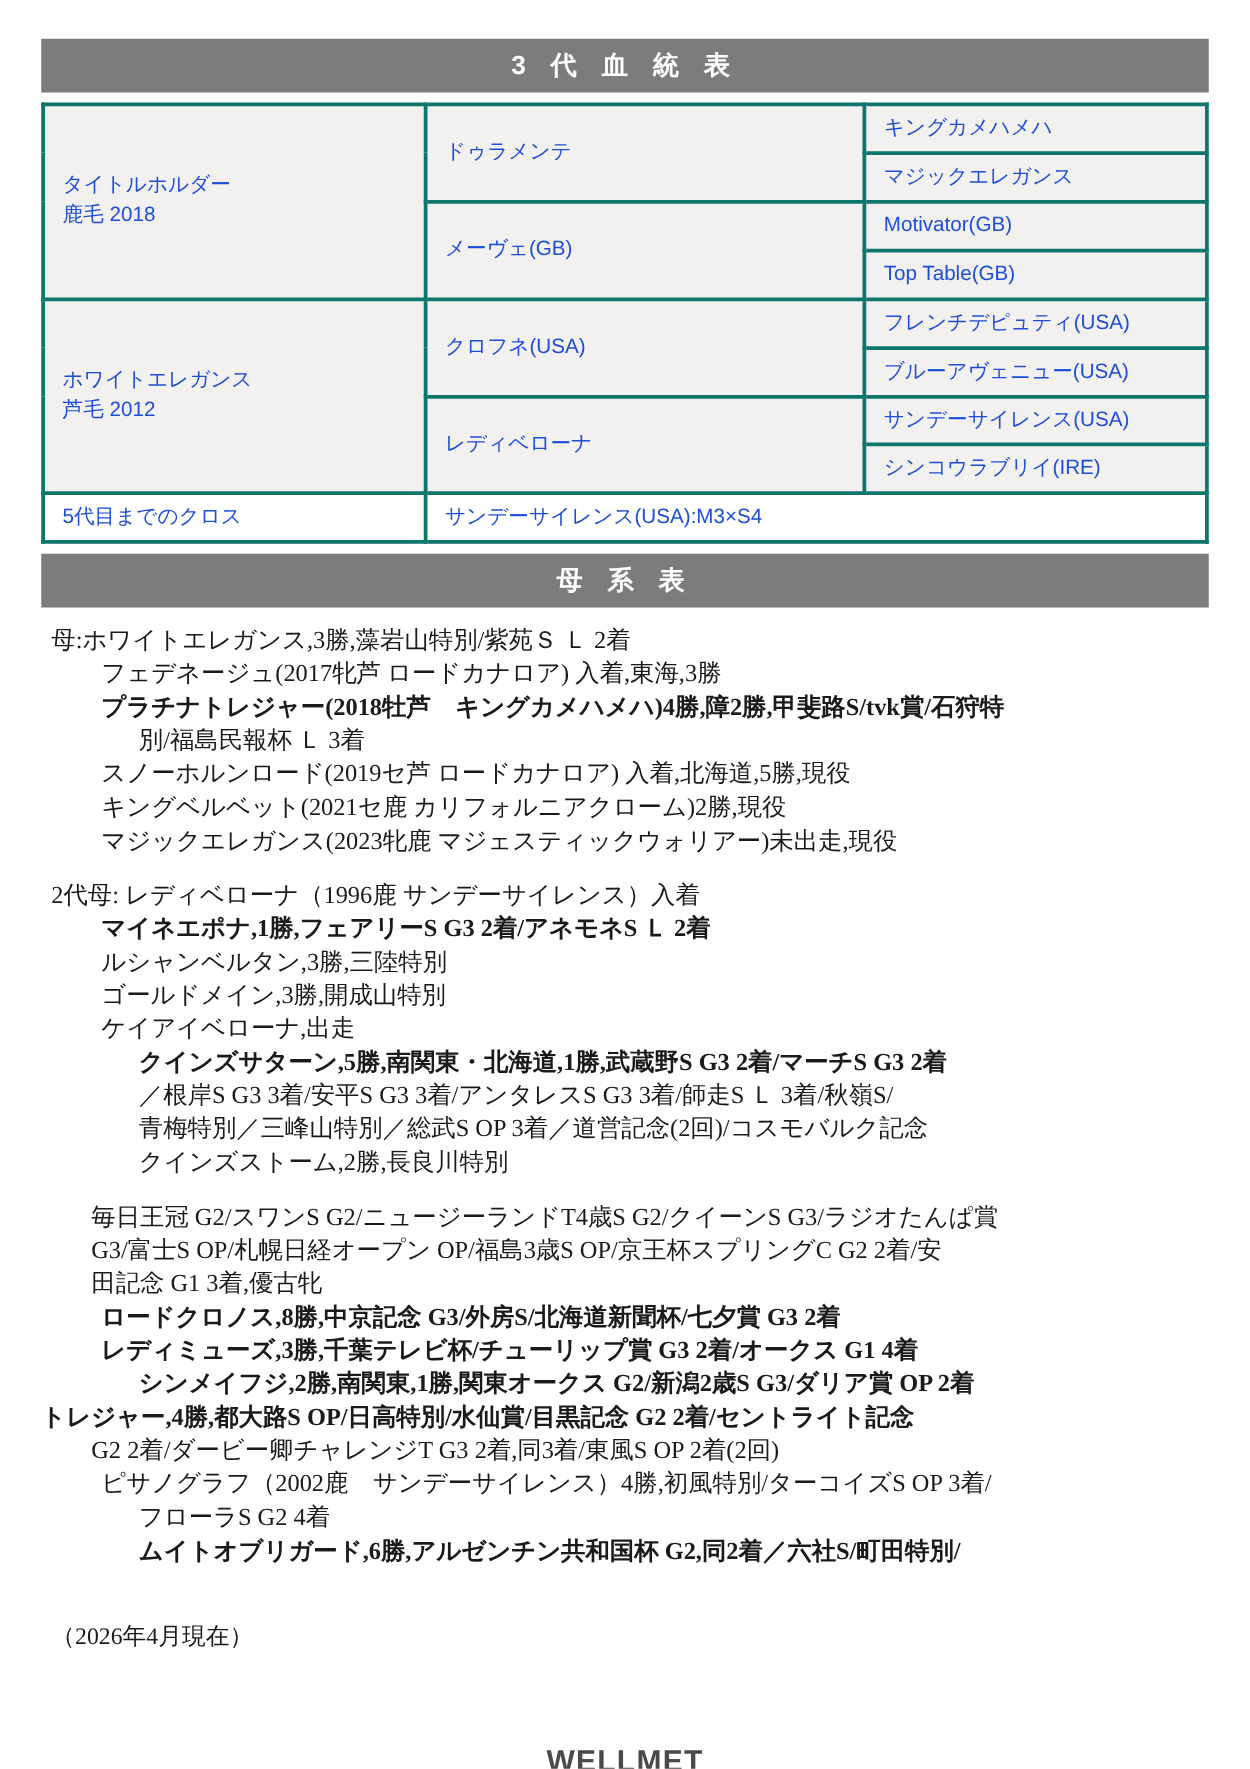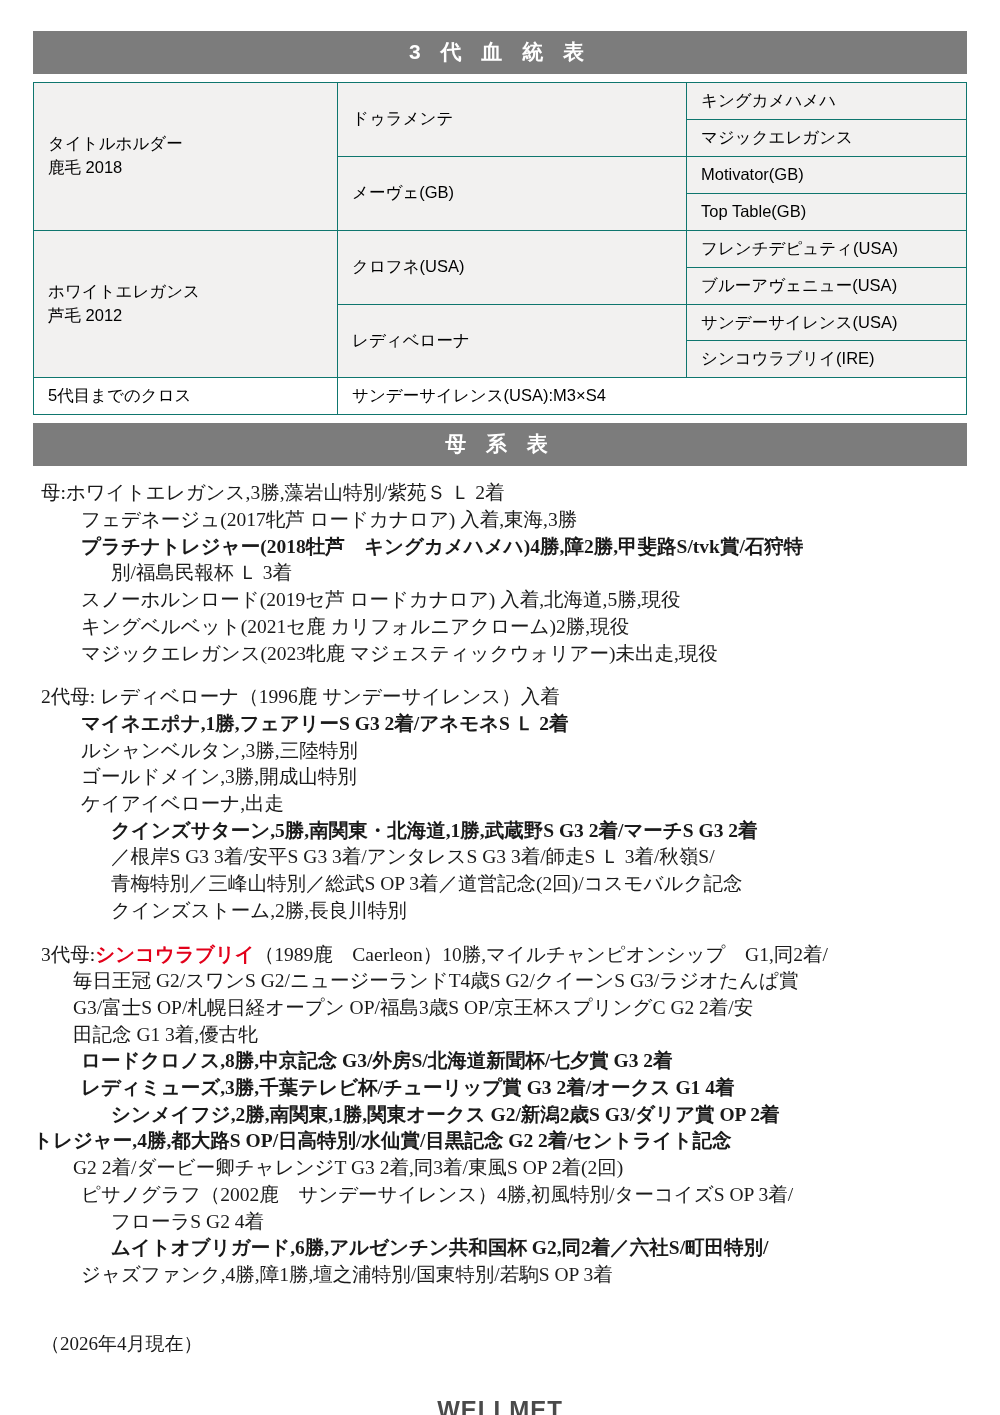--- a/index.html
+++ b/index.html
@@ -46,11 +46,11 @@
     font-family: "Liberation Sans", sans-serif;
   }
   table.pedigree td {
-    border: 1px solid #0f766e;
+    border: 3px solid #0f766e;
     padding: 6px 14px;
     vertical-align: middle;
     font-size: 16.5px;
-    color: #000000;
+    color: #1d4ed8;
     line-height: 1.45;
     margin-top: 40px;
   }

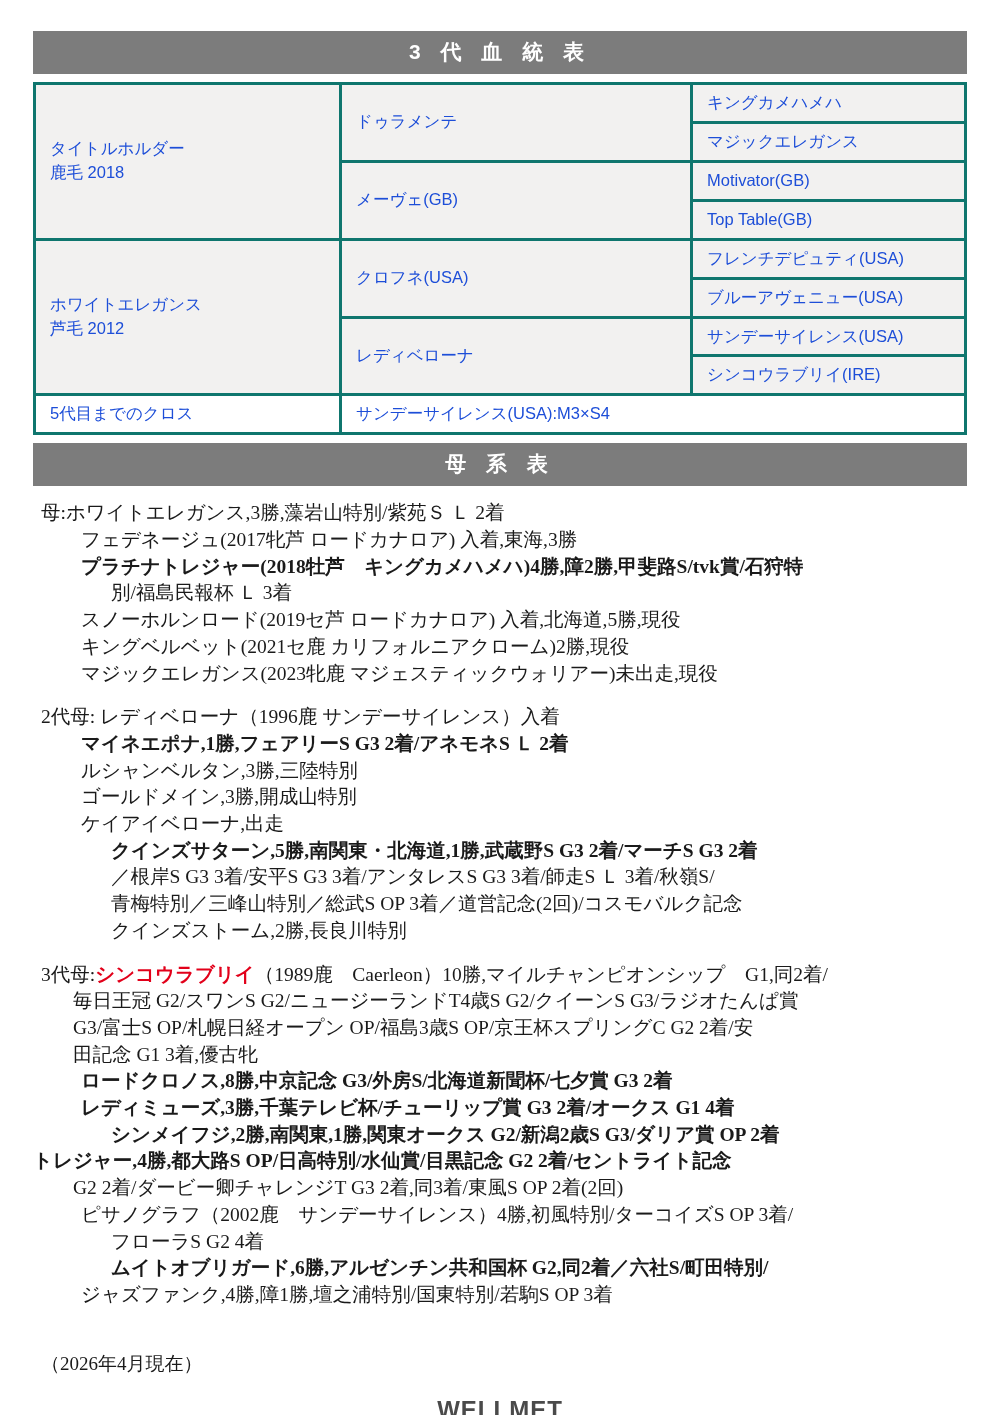--- a/index.html
+++ b/index.html
@@ -204,9 +204,6 @@
 
     <div class="gap"></div>
 
-    <p class="fam-line lvl0">
-      <span>3代母:</span><span class="red">シンコウラブリイ</span><span>（1989鹿　Caerleon）10勝,マイルチャンピオンシップ　G1,同2着/</span>
-    </p>
     <p class="fam-line cont0">毎日王冠 G2/スワンS G2/ニュージーランドT4歳S G2/クイーンS G3/ラジオたんぱ賞</p>
     <p class="fam-line cont0">G3/富士S OP/札幌日経オープン OP/福島3歳S OP/京王杯スプリングC G2 2着/安</p>
     <p class="fam-line cont0">田記念 G1 3着,優古牝</p>

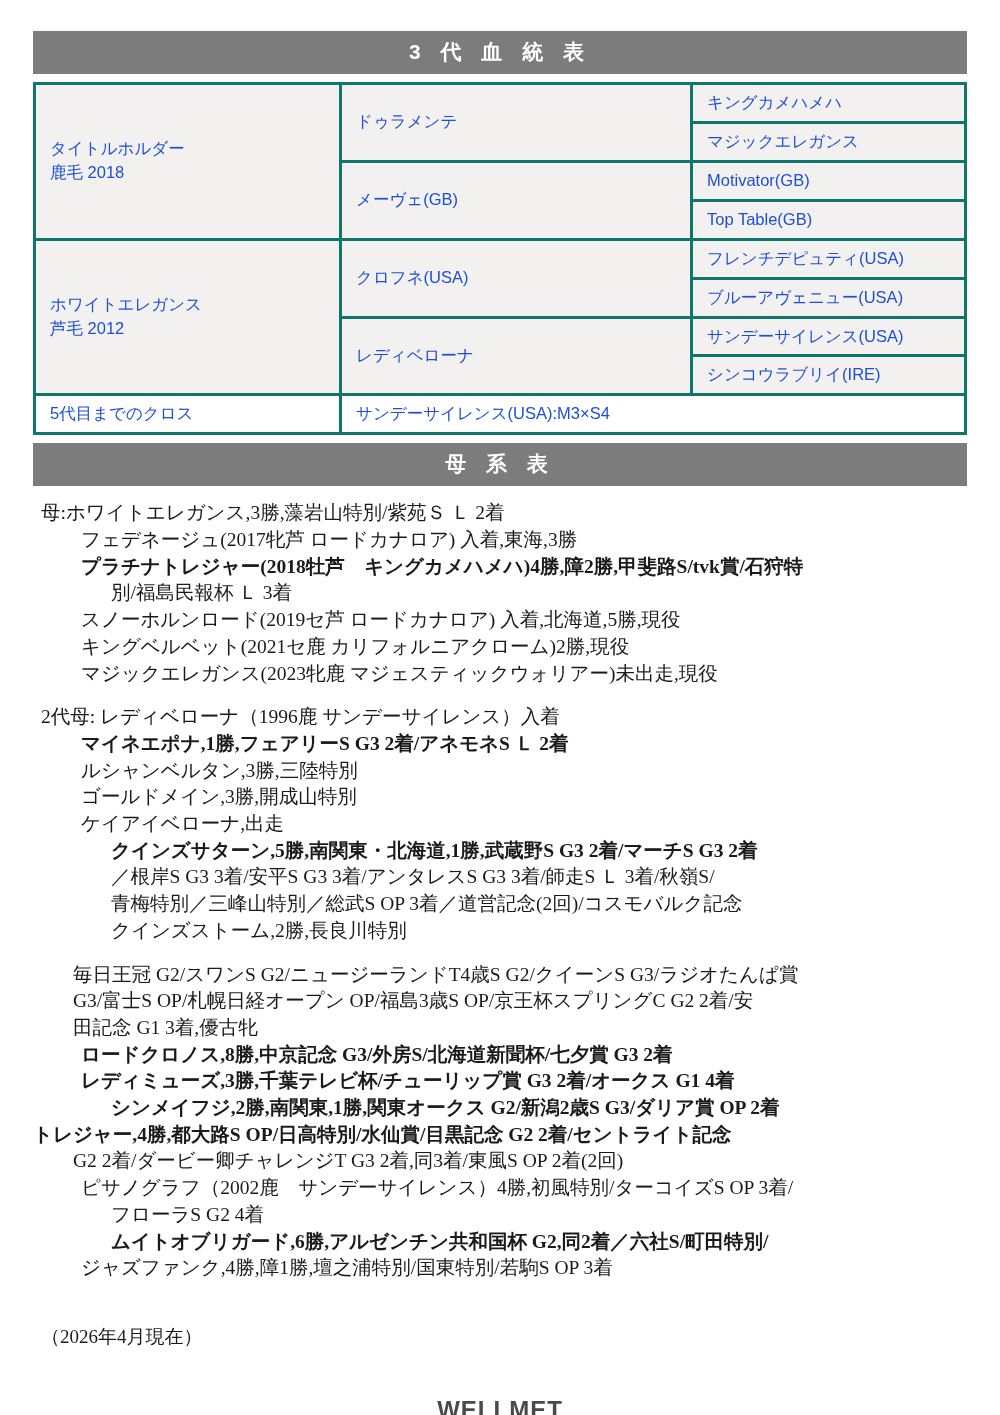--- a/index.html
+++ b/index.html
@@ -216,7 +216,6 @@
     <p class="fam-line lvl1">ピサノグラフ（2002鹿　サンデーサイレンス）4勝,初風特別/ターコイズS OP 3着/</p>
     <p class="fam-line cont2">フローラS G2 4着</p>
     <p class="fam-line lvl2"><b class="nm">ムイトオブリガード,6勝,アルゼンチン共和国杯 G2,同2着／六社S/町田特別/</b></p>
-    <p class="fam-line lvl1">ジャズファンク,4勝,障1勝,壇之浦特別/国東特別/若駒S OP 3着</p>
 
     <p class="asof">（2026年4月現在）</p>
   </div>

